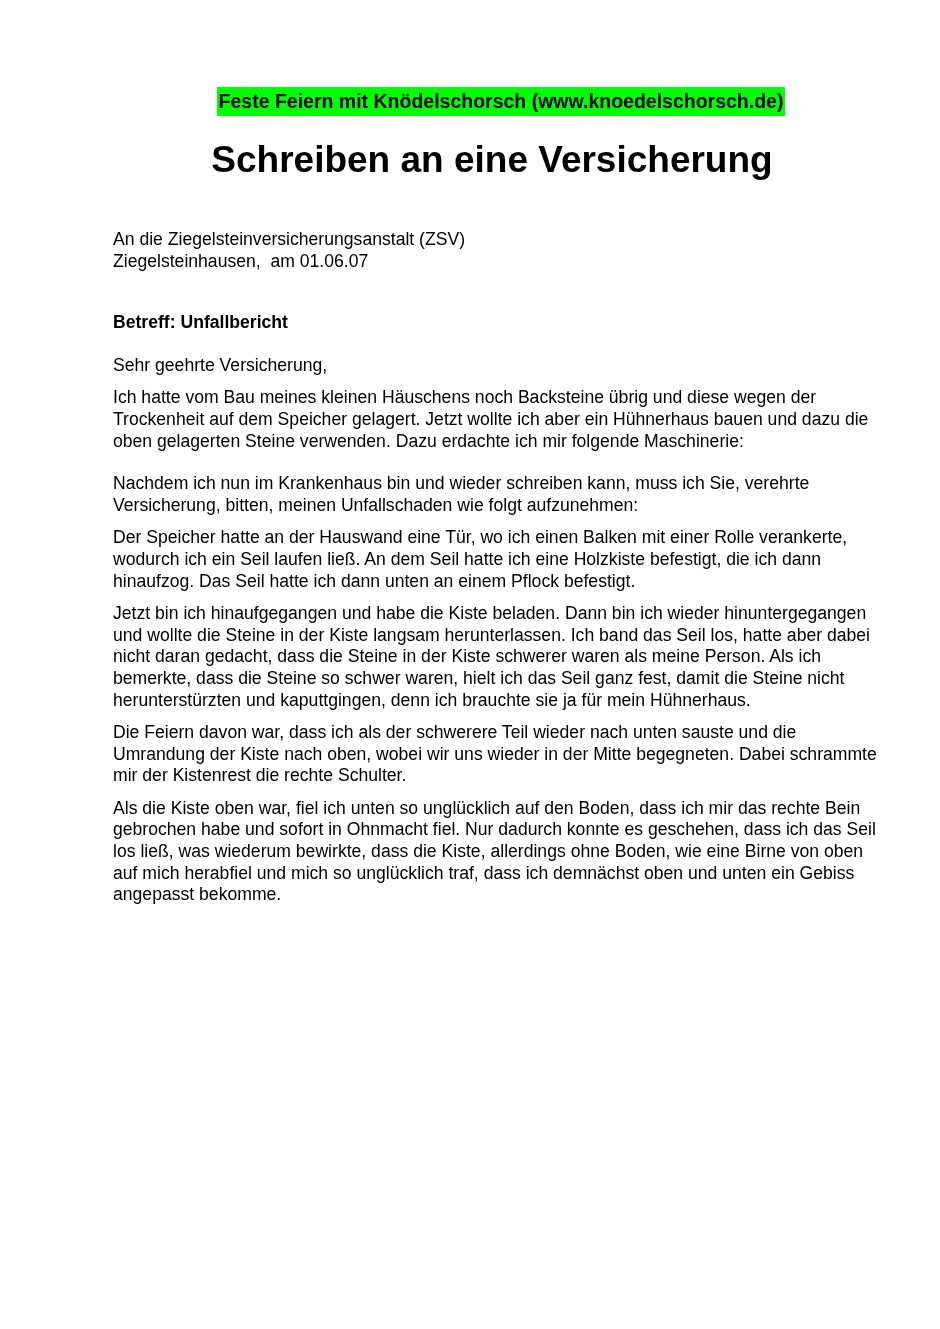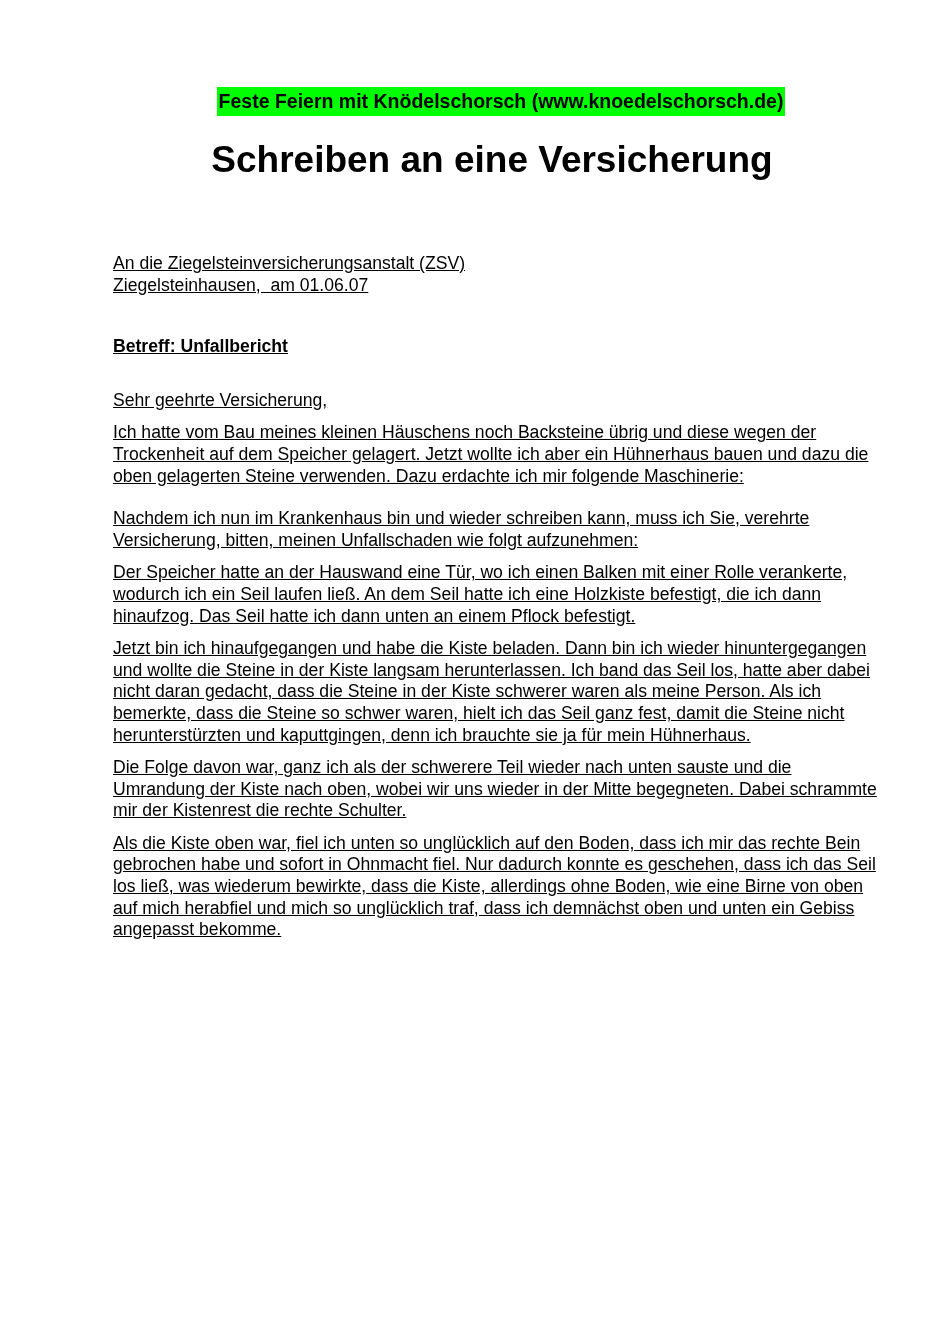--- a/index.html
+++ b/index.html
@@ -46,12 +46,11 @@
     }
     .body {
       position: absolute;
-      top: 253px;
+      top: 229px;
       left: 113px;
       width: 770px;
       font-size: 17.6px;
       line-height: 21.6px;
-      text-decoration: underline;
     }
     .address p { margin: 0; }
     .subject {

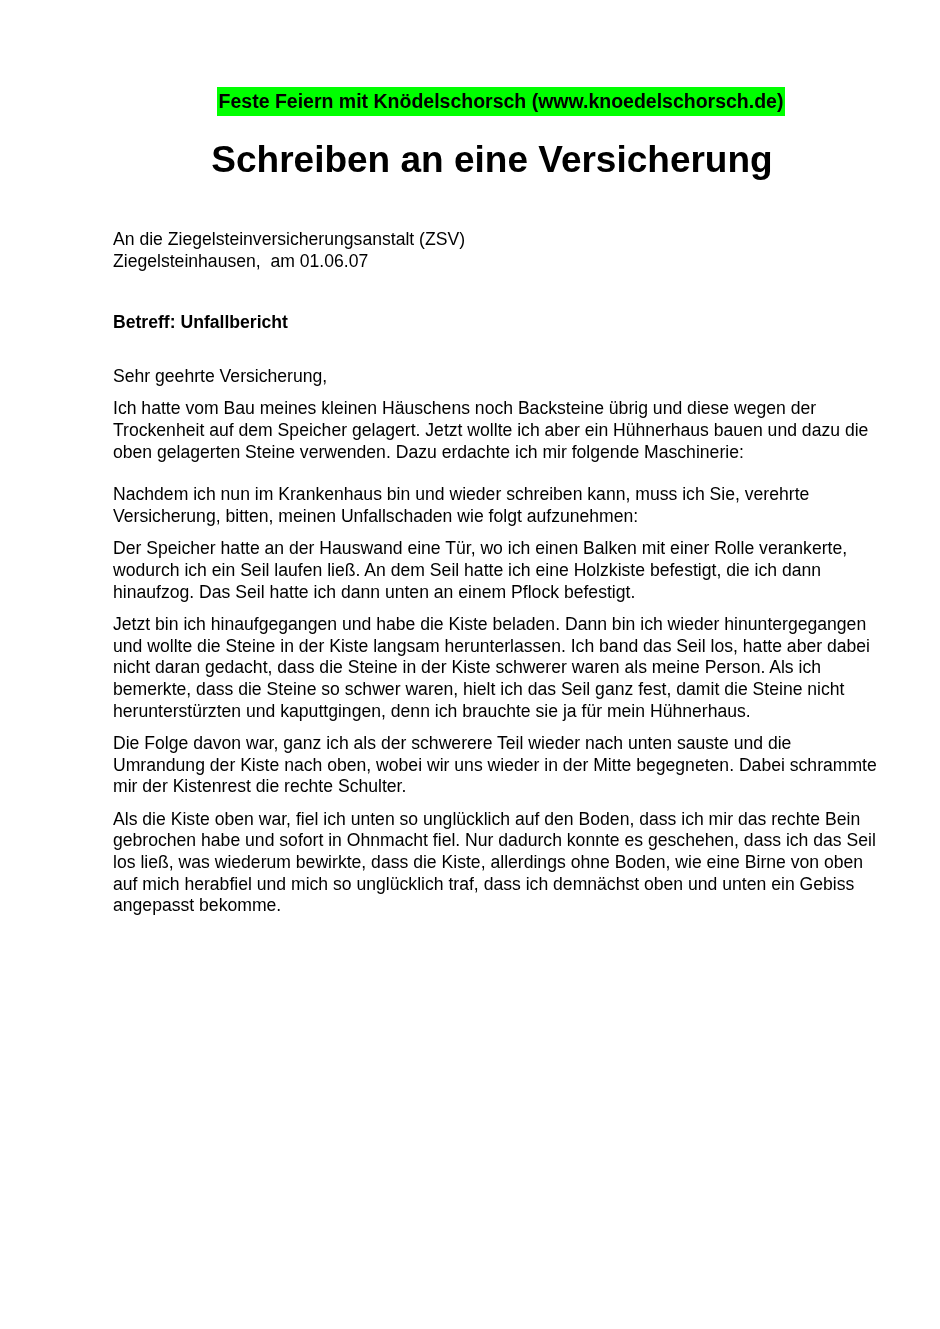--- a/index.html
+++ b/index.html
@@ -59,7 +59,7 @@
       margin-bottom: 0;
     }
     .greeting {
-      margin-top: 32px;
+      margin-top: 21px;
       margin-bottom: 0;
     }
     .para {

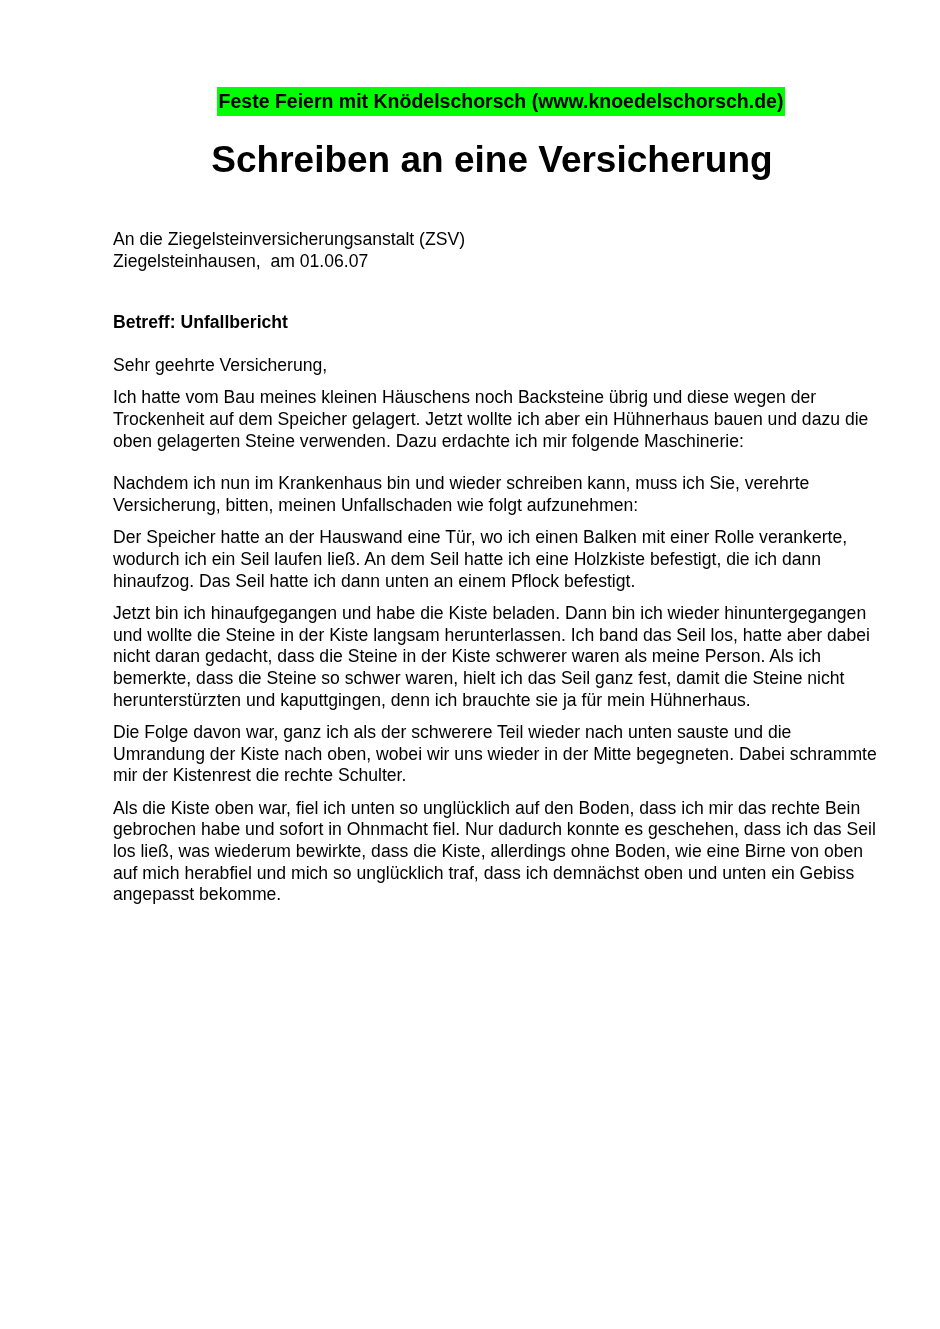--- a/index.html
+++ b/index.html
@@ -93,7 +93,7 @@
   <p class="para">Nachdem ich nun im Krankenhaus bin und wieder schreiben kann, muss ich Sie, verehrte Versicherung, bitten, meinen Unfallschaden wie folgt aufzunehmen:</p>
   <p class="para tight">Der Speicher hatte an der Hauswand eine Tür, wo ich einen Balken mit einer Rolle verankerte, wodurch ich ein Seil laufen ließ. An dem Seil hatte ich eine Holzkiste befestigt, die ich dann hinaufzog. Das Seil hatte ich dann unten an einem Pflock befestigt.</p>
   <p class="para tight">Jetzt bin ich hinaufgegangen und habe die Kiste beladen. Dann bin ich wieder hinuntergegangen und wollte die Steine in der Kiste langsam herunterlassen. Ich band das Seil los, hatte aber dabei nicht daran gedacht, dass die Steine in der Kiste schwerer waren als meine Person. Als ich bemerkte, dass die Steine so schwer waren, hielt ich das Seil ganz fest, damit die Steine nicht herunterstürzten und kaputtgingen, denn ich brauchte sie ja für mein Hühnerhaus.</p>
-  <p class="para tight">Die Folge davon war, ganz ich als der schwerere Teil wieder nach unten sauste und die Umrandung der Kiste nach oben, wobei wir uns wieder in der Mitte begegneten. Dabei schrammte mir der Kistenrest die rechte Schulter.</p>
+  <p class="para tight">Die Feiern davon war, dass ich als der schwerere Teil wieder nach unten sauste und die Umrandung der Kiste nach oben, wobei wir uns wieder in der Mitte begegneten. Dabei schrammte mir der Kistenrest die rechte Schulter.</p>
   <p class="para tight">Als die Kiste oben war, fiel ich unten so unglücklich auf den Boden, dass ich mir das rechte Bein gebrochen habe und sofort in Ohnmacht fiel. Nur dadurch konnte es geschehen, dass ich das Seil los ließ, was wiederum bewirkte, dass die Kiste, allerdings ohne Boden, wie eine Birne von oben auf mich herabfiel und mich so unglücklich traf, dass ich demnächst oben und unten ein Gebiss angepasst bekomme.</p>
 </div>
 

